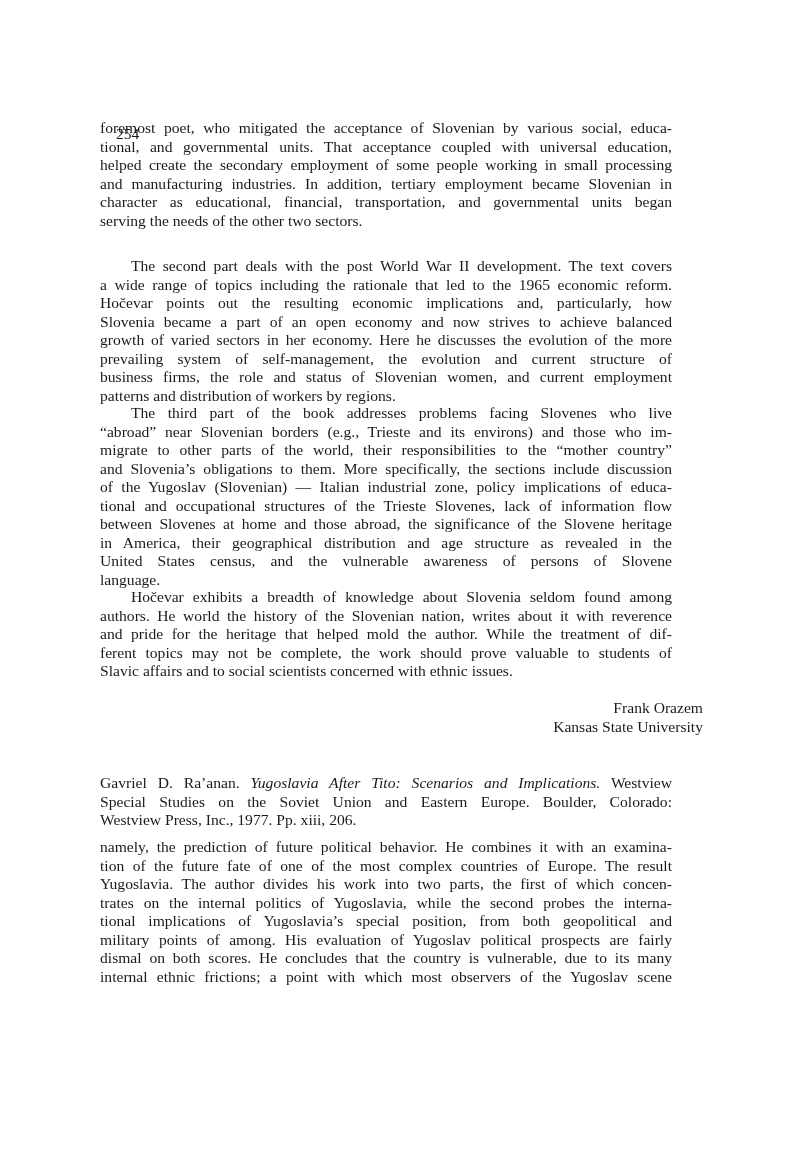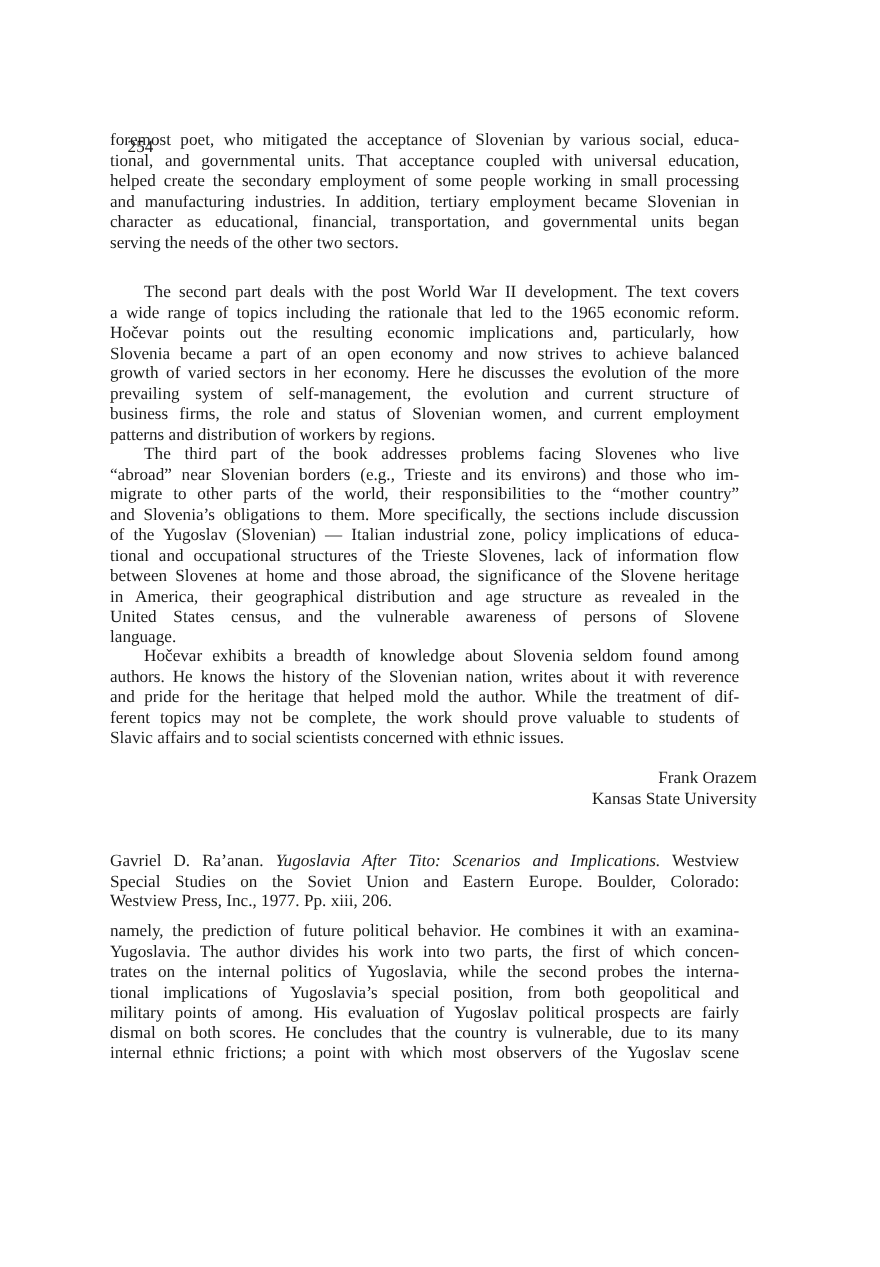--- a/index.html
+++ b/index.html
@@ -95,7 +95,7 @@
 
 <div class="block" style="top:588px;">
   <span class="line indent">Hočevar exhibits a breadth of knowledge about Slovenia seldom found among</span>
-  <span class="line">authors. He knows the history of the Slovenian nation, writes about it with reverence</span>
+  <span class="line">authors. He world the history of the Slovenian nation, writes about it with reverence</span>
   <span class="line">and pride for the heritage that helped mold the author. While the treatment of dif-</span>
   <span class="line">ferent topics may not be complete, the work should prove valuable to students of</span>
   <span class="line last">Slavic affairs and to social scientists concerned with ethnic issues.</span>

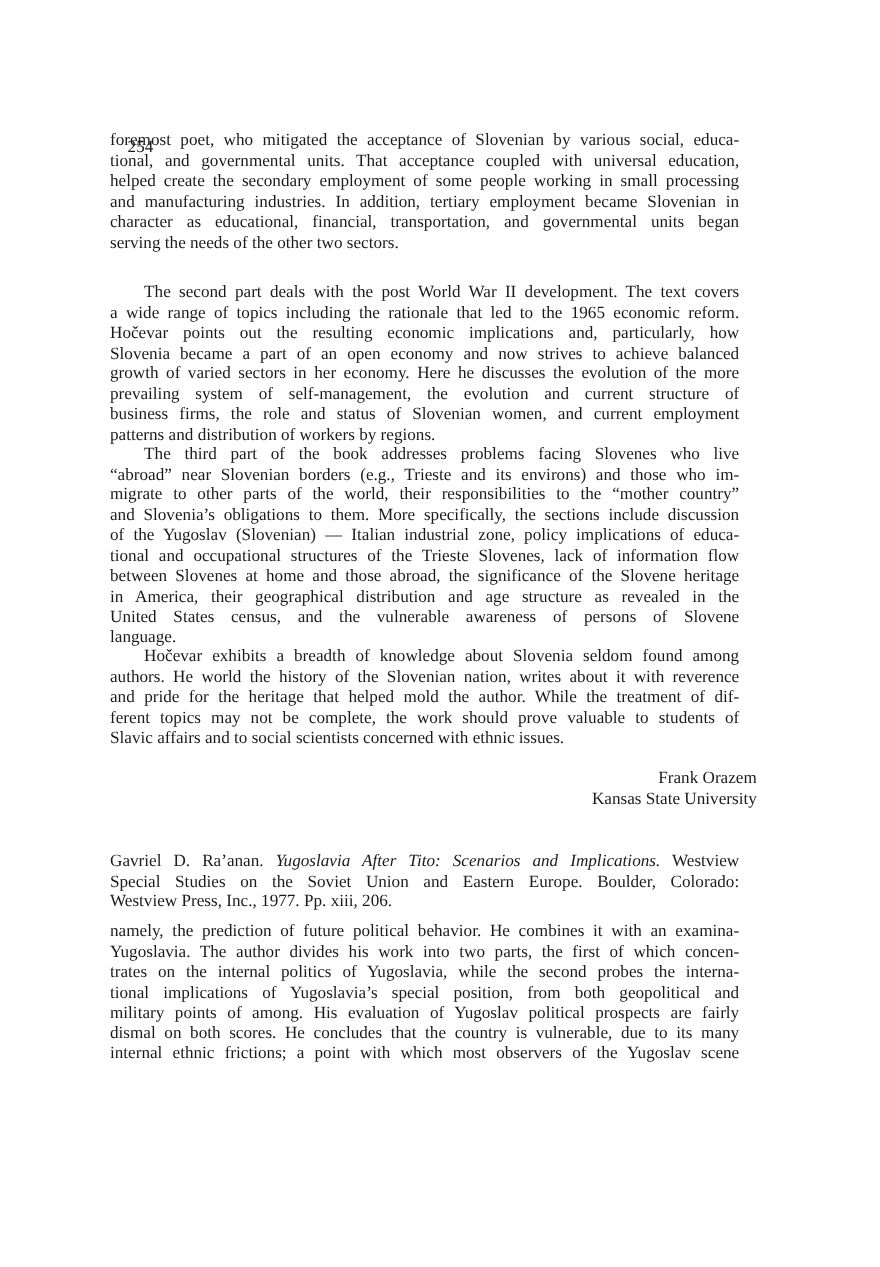--- a/index.html
+++ b/index.html
@@ -47,7 +47,7 @@
     }
     .signature {
       position: absolute;
-      right: 112px;
+      right: 97px;
       text-align: right;
       font-size: 15.6px;
       line-height: 18.5px;

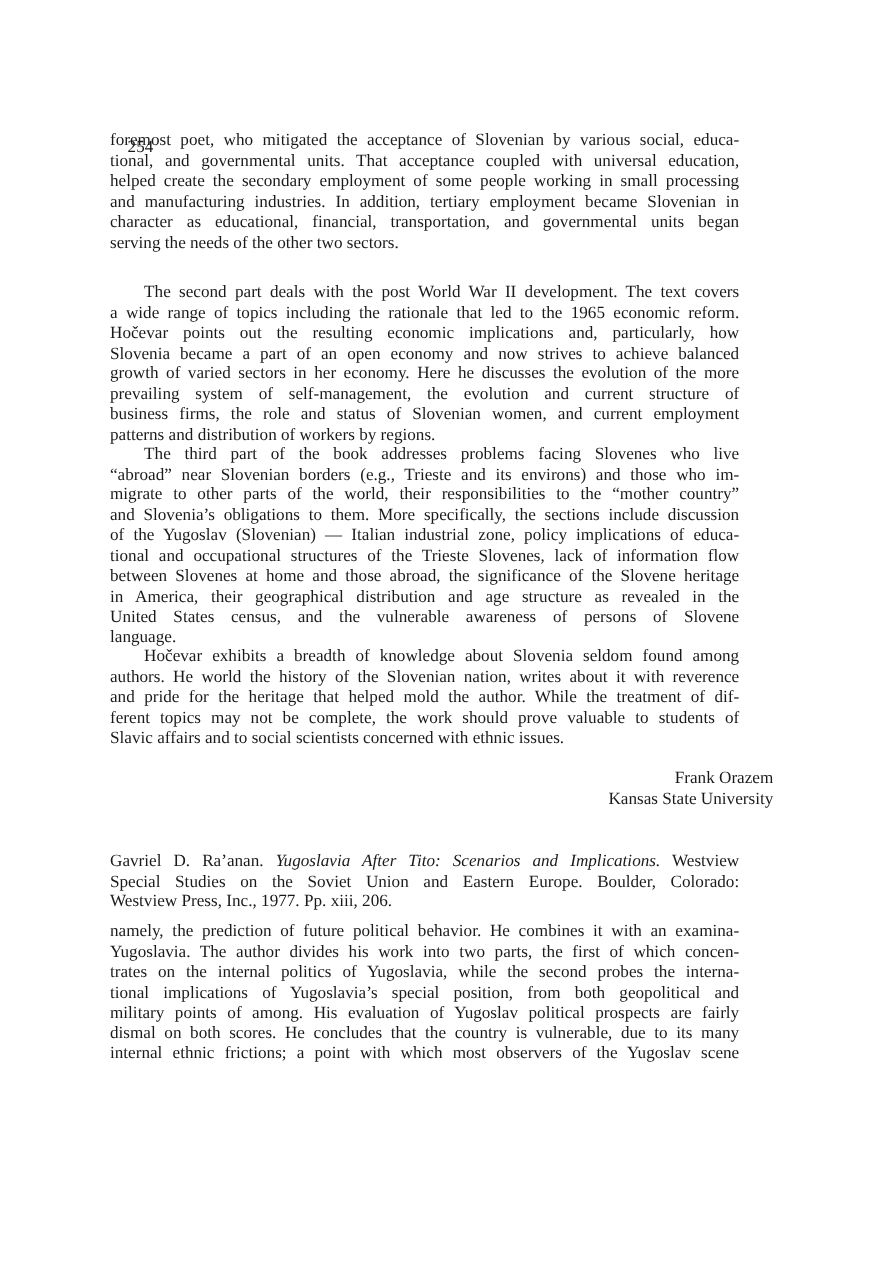--- a/index.html
+++ b/index.html
@@ -114,6 +114,7 @@
 
 <div class="block" style="top:838px;">
   <span class="line">namely, the prediction of future political behavior. He combines it with an examina-</span>
+  <span class="line">tion of the future fate of one of the most complex countries of Europe. The result</span>
   <span class="line">Yugoslavia. The author divides his work into two parts, the first of which concen-</span>
   <span class="line">trates on the internal politics of Yugoslavia, while the second probes the interna-</span>
   <span class="line">tional implications of Yugoslavia’s special position, from both geopolitical and</span>

